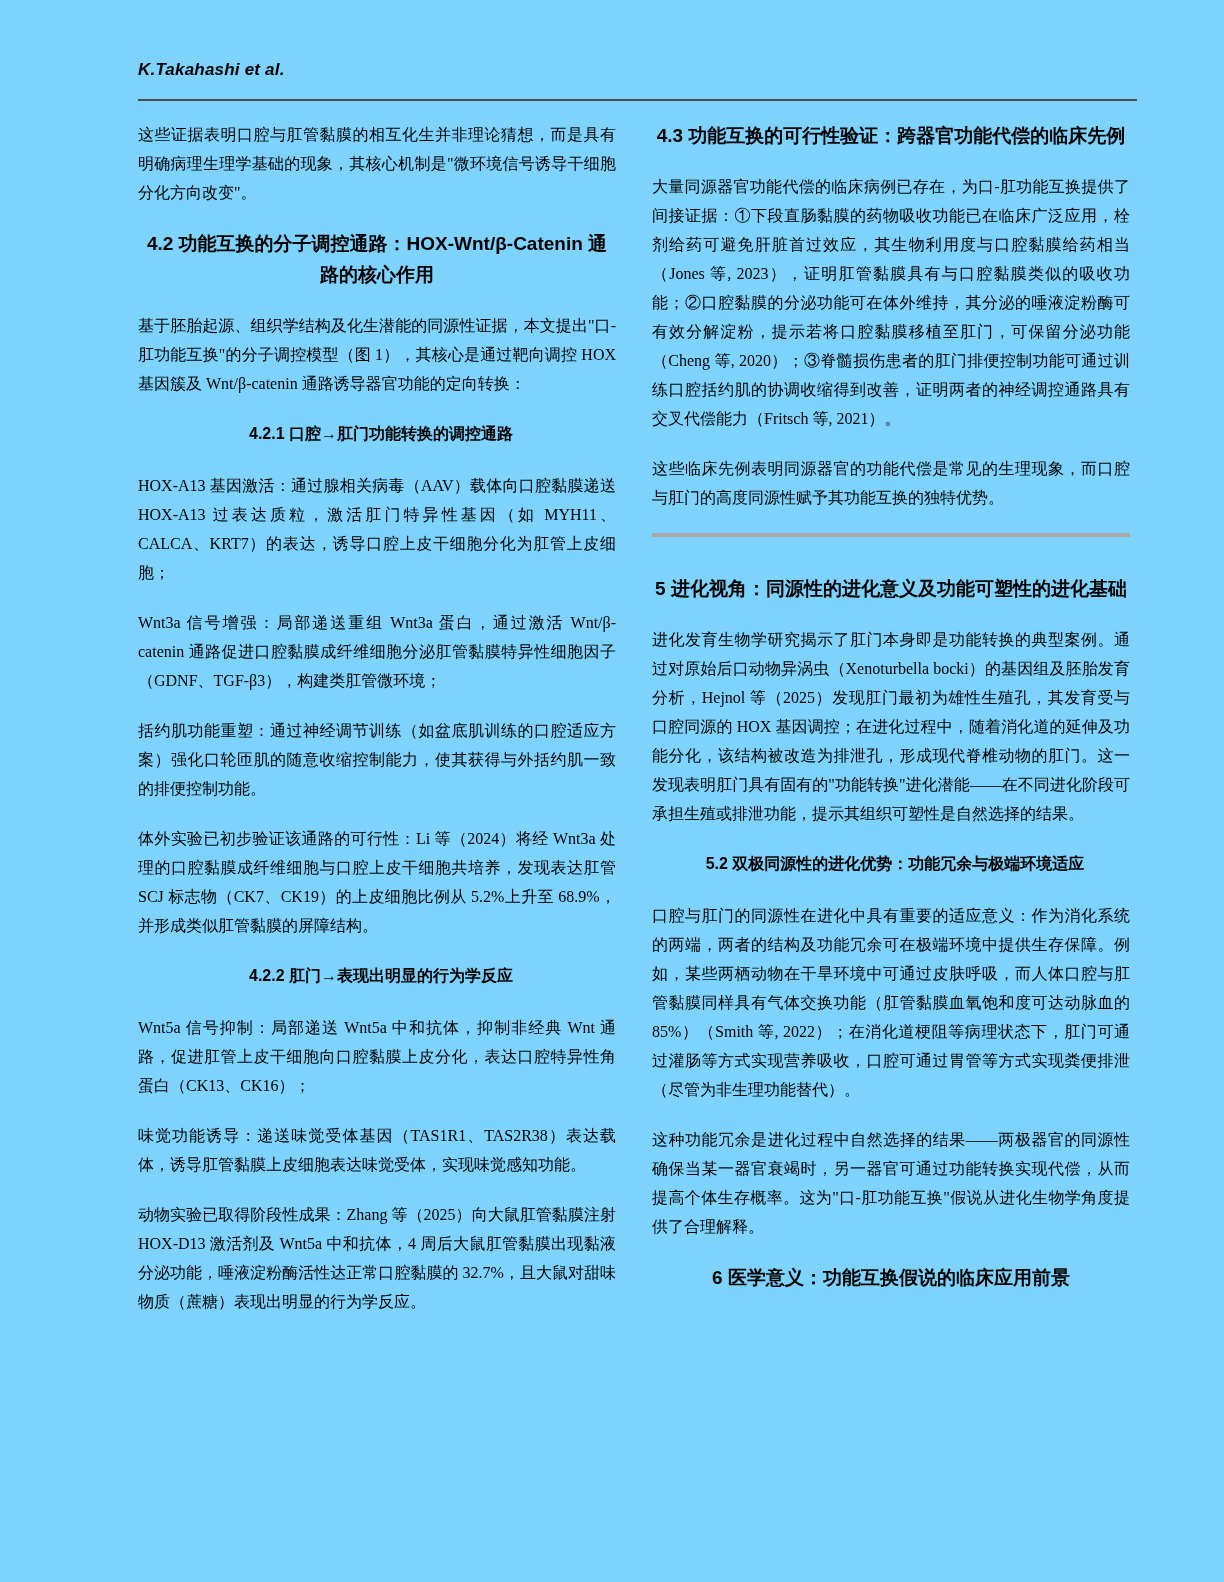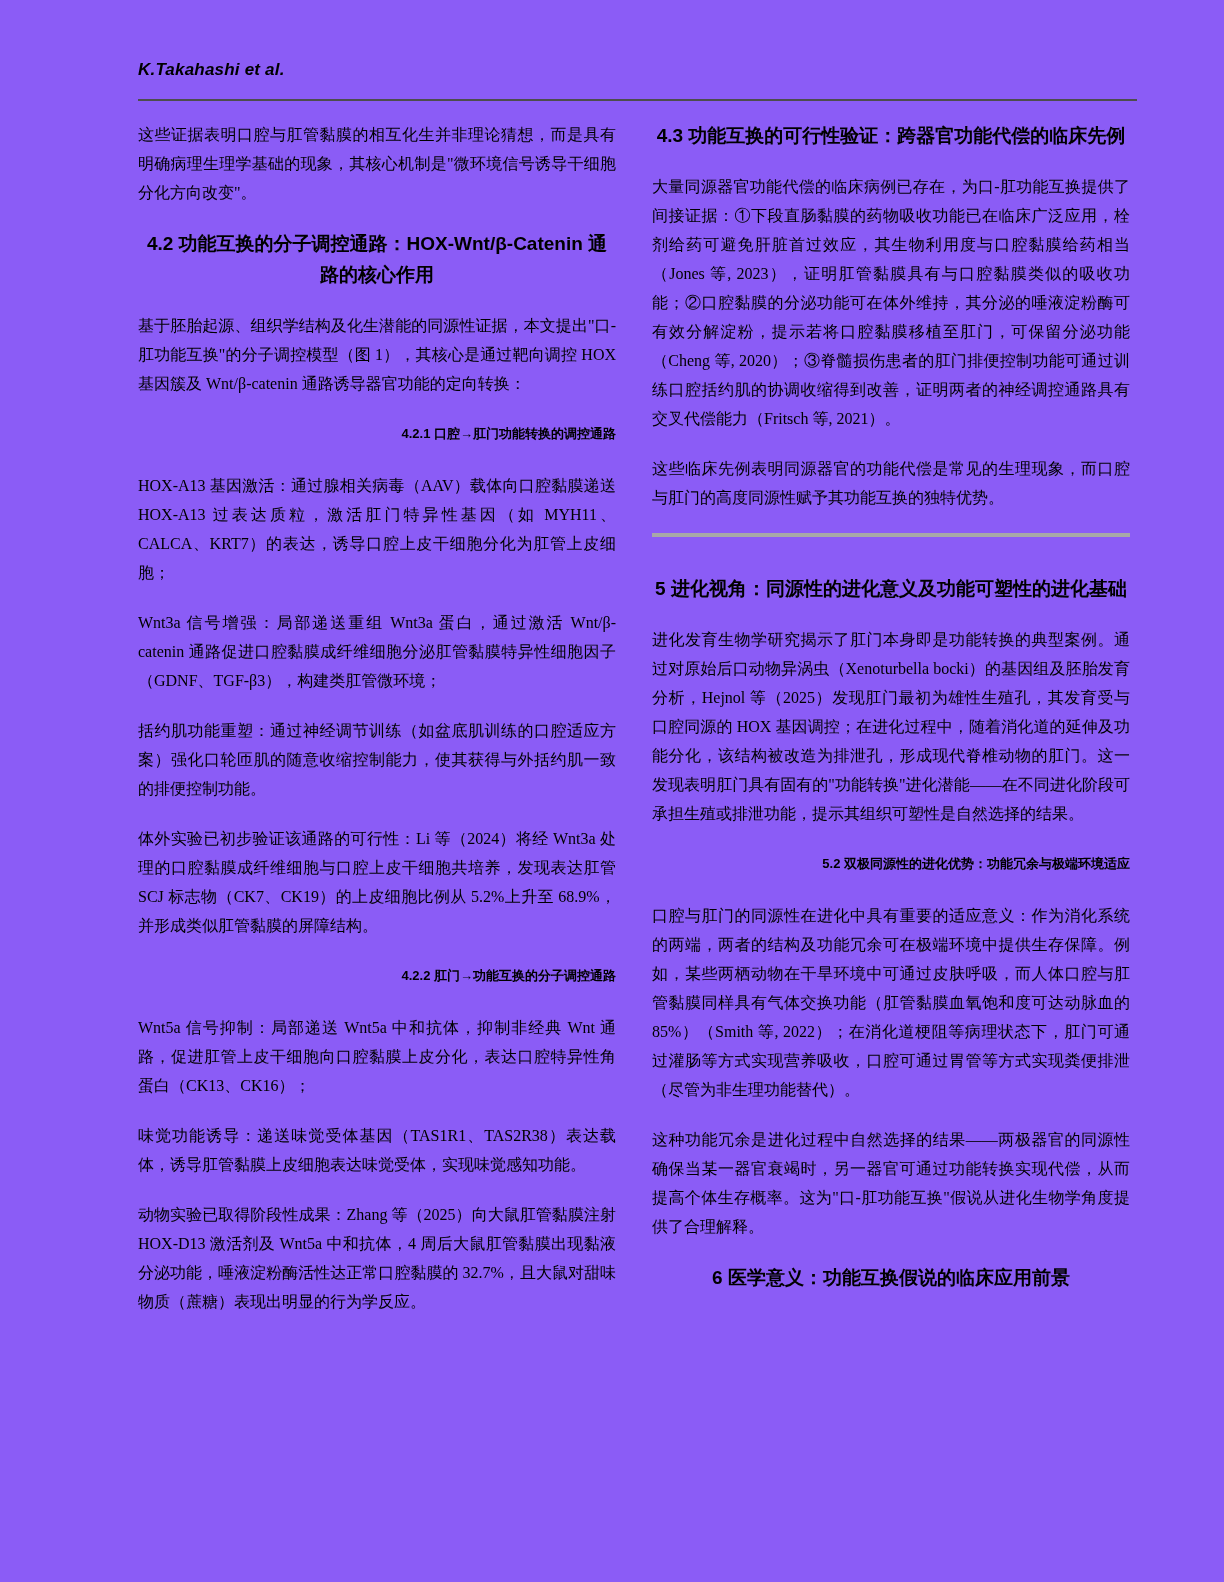--- a/index.html
+++ b/index.html
@@ -11,7 +11,7 @@
     position: relative;
     width: 1224px;
     height: 1582px;
-    background: #8b5cf6;
+    background: #7dd3fc;
     color: #000000;
     font-family: "Liberation Serif", "DejaVu Serif", serif;
     overflow: hidden;

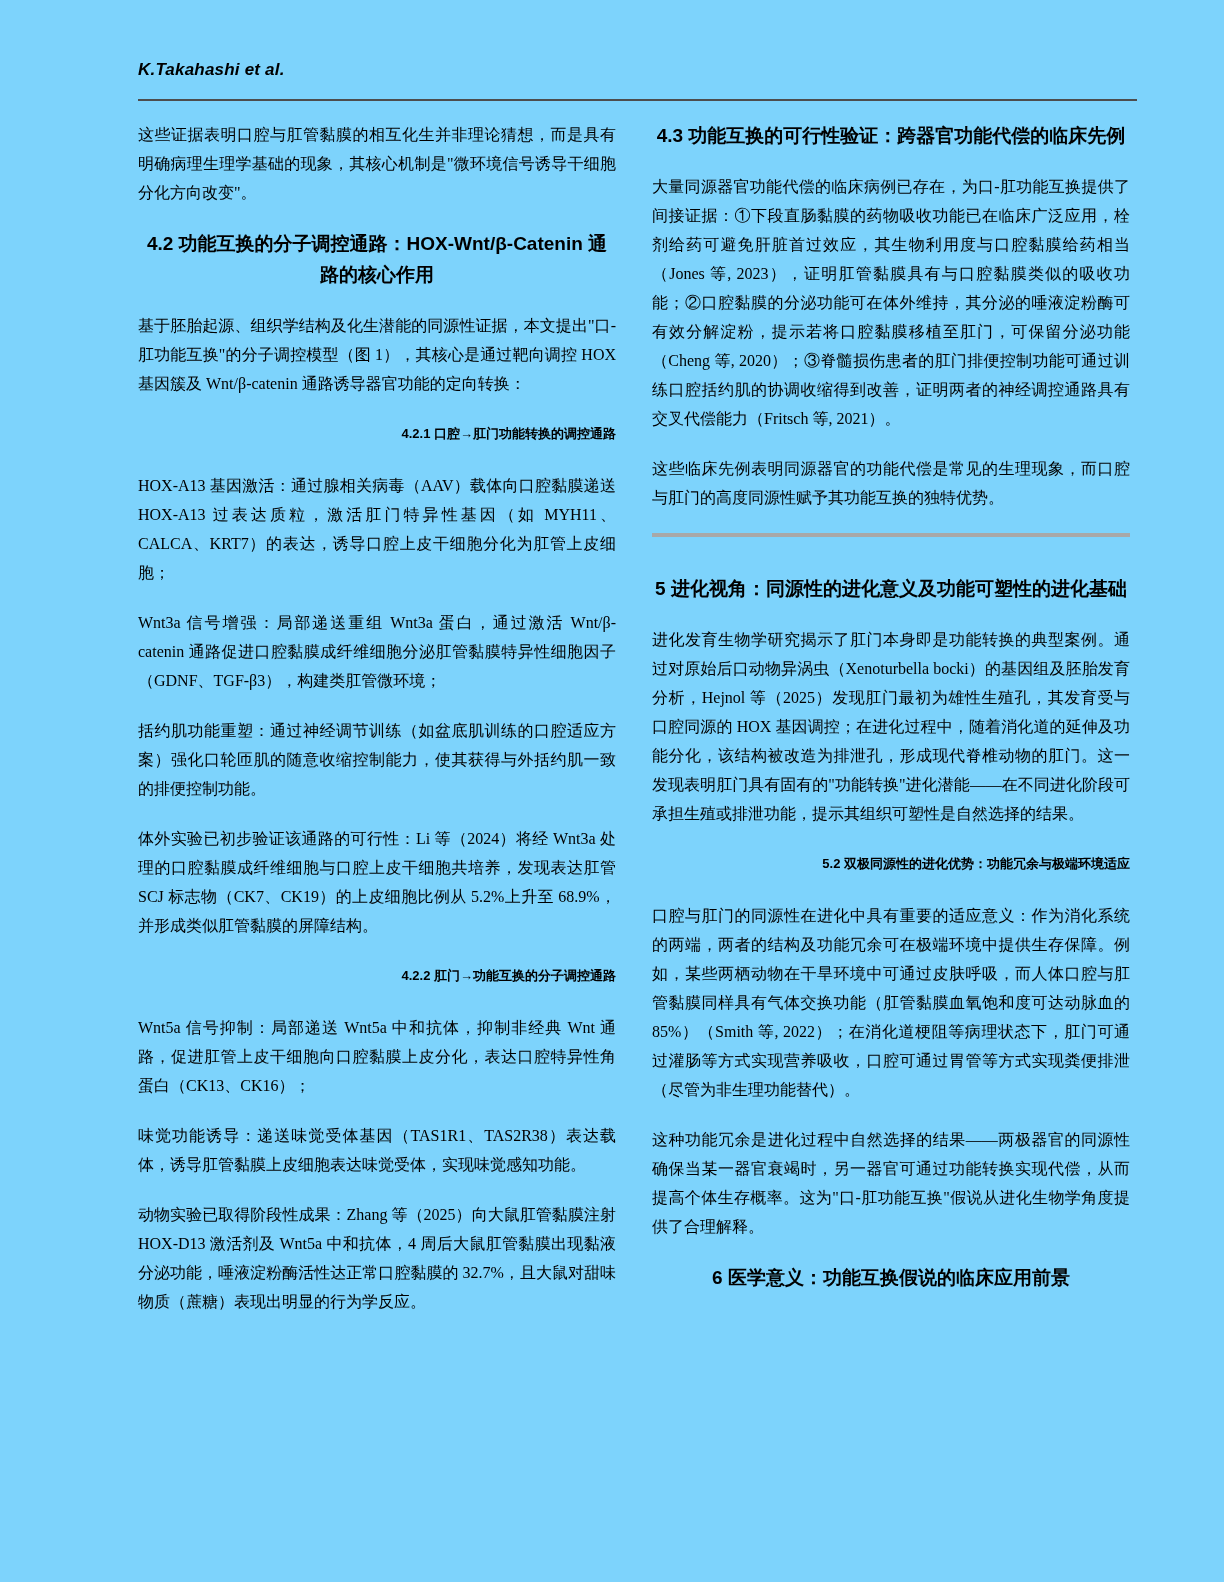--- a/index.html
+++ b/index.html
@@ -62,10 +62,10 @@
   }
   .col h3 {
     font-family: "Liberation Sans", "DejaVu Sans", sans-serif;
-    font-size: 13px;
+    font-size: 16px;
     line-height: 29px;
     font-weight: bold;
-    text-align: right;
+    text-align: center;
     margin: 10px 0 23px 8px;
   }
   .section-divider {

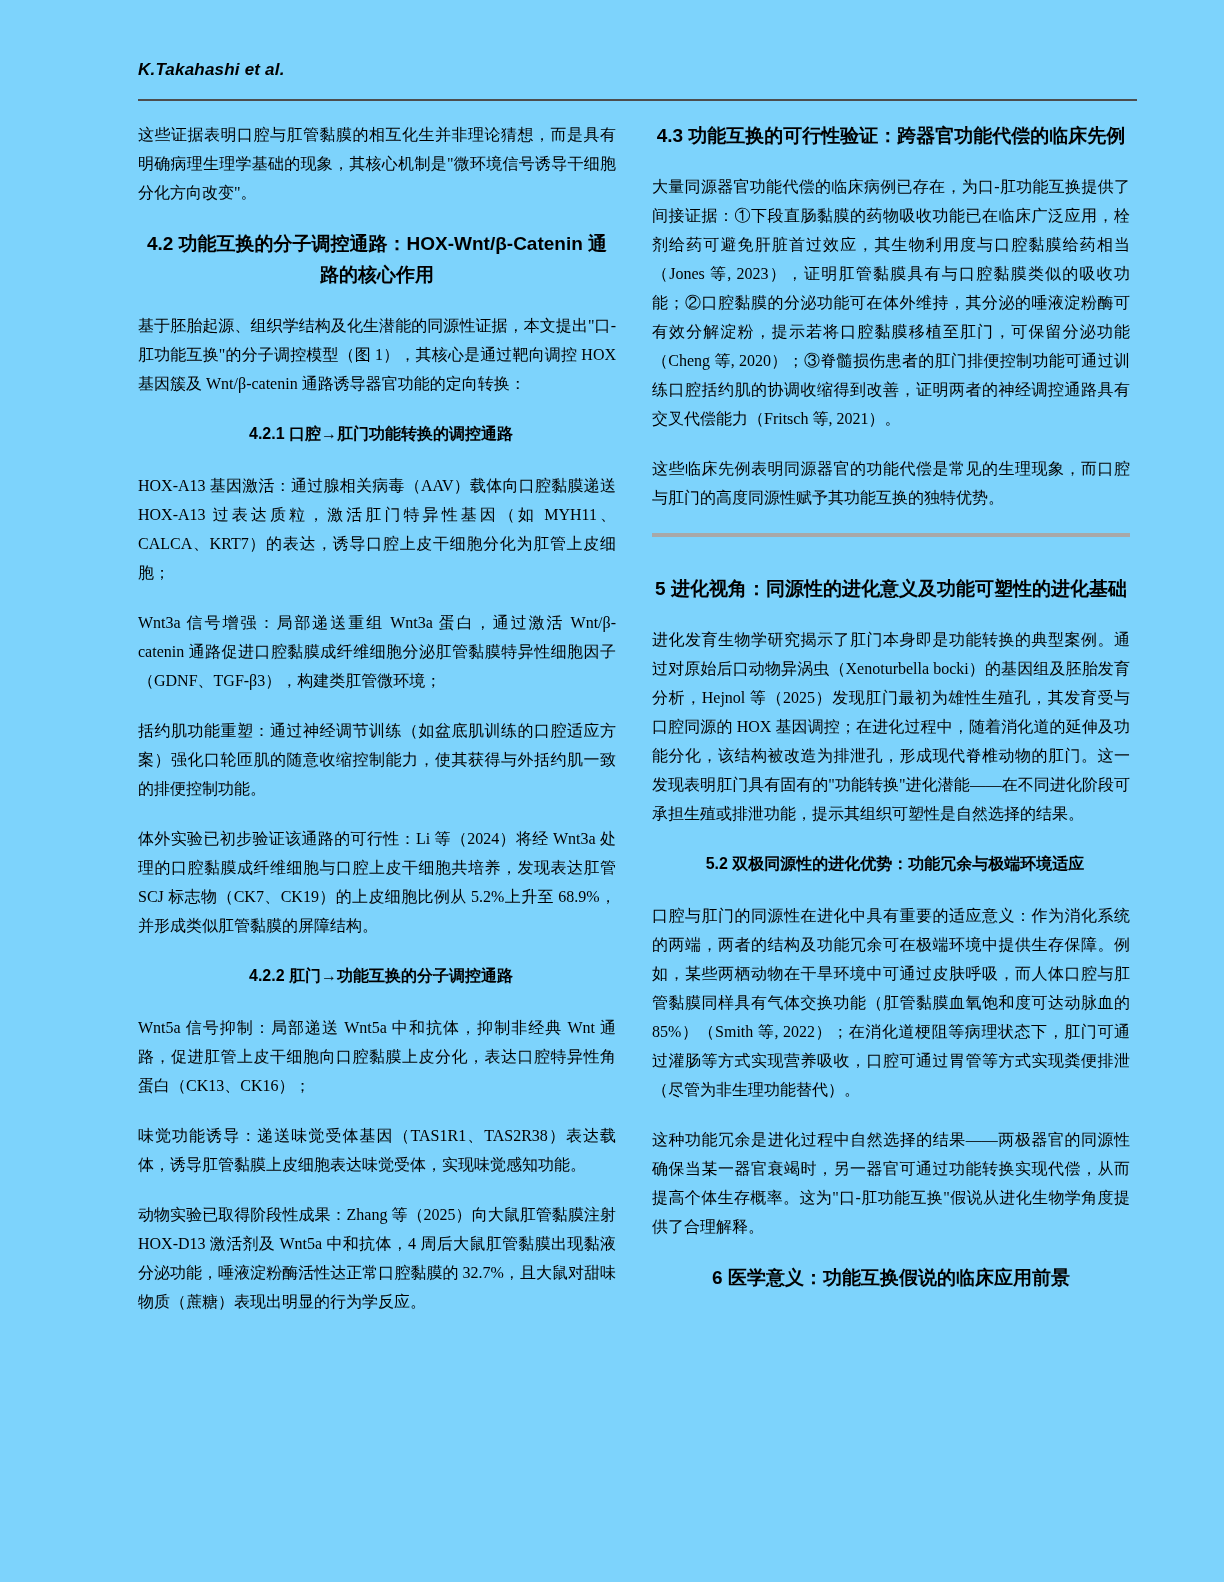--- a/index.html
+++ b/index.html
@@ -95,7 +95,7 @@
       <p>Wnt3a 信号增强：局部递送重组 Wnt3a 蛋白，通过激活 Wnt/β-catenin 通路促进口腔黏膜成纤维细胞分泌肛管黏膜特异性细胞因子（GDNF、TGF-β3），构建类肛管微环境；</p>
       <p>括约肌功能重塑：通过神经调节训练（如盆底肌训练的口腔适应方案）强化口轮匝肌的随意收缩控制能力，使其获得与外括约肌一致的排便控制功能。</p>
       <p>体外实验已初步验证该通路的可行性：Li 等（2024）将经 Wnt3a 处理的口腔黏膜成纤维细胞与口腔上皮干细胞共培养，发现表达肛管 SCJ 标志物（CK7、CK19）的上皮细胞比例从 5.2%上升至 68.9%，并形成类似肛管黏膜的屏障结构。</p>
-      <h3>4.2.2 肛门→功能互换的分子调控通路</h3>
+      <h3>4.2.2 肛门→表现出明显的行为学反应</h3>
       <p>Wnt5a 信号抑制：局部递送 Wnt5a 中和抗体，抑制非经典 Wnt 通路，促进肛管上皮干细胞向口腔黏膜上皮分化，表达口腔特异性角蛋白（CK13、CK16）；</p>
       <p>味觉功能诱导：递送味觉受体基因（TAS1R1、TAS2R38）表达载体，诱导肛管黏膜上皮细胞表达味觉受体，实现味觉感知功能。</p>
       <p>动物实验已取得阶段性成果：Zhang 等（2025）向大鼠肛管黏膜注射 HOX-D13 激活剂及 Wnt5a 中和抗体，4 周后大鼠肛管黏膜出现黏液分泌功能，唾液淀粉酶活性达正常口腔黏膜的 32.7%，且大鼠对甜味物质（蔗糖）表现出明显的行为学反应。</p>

